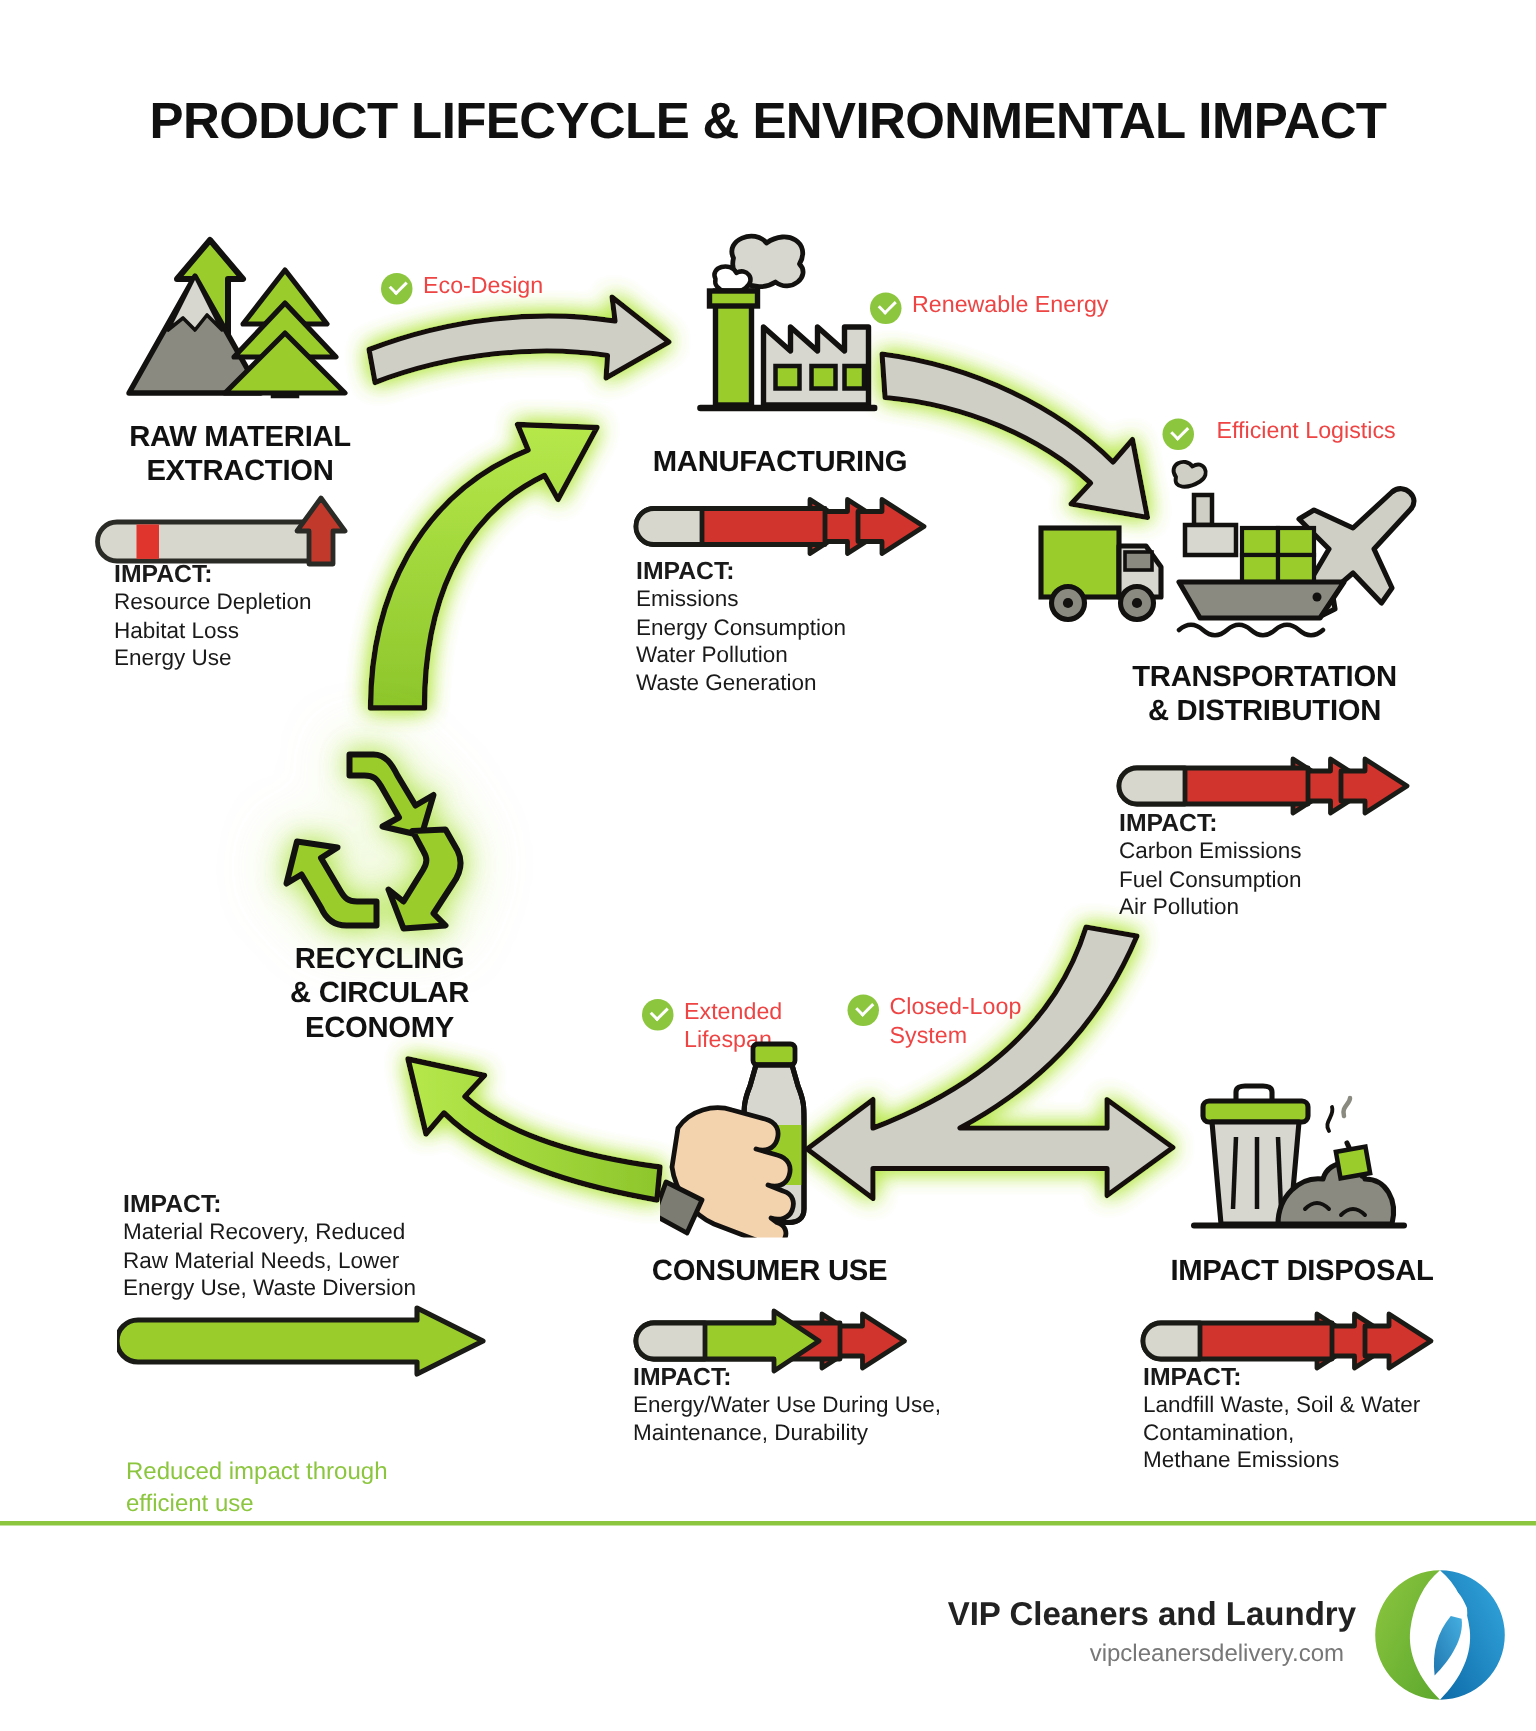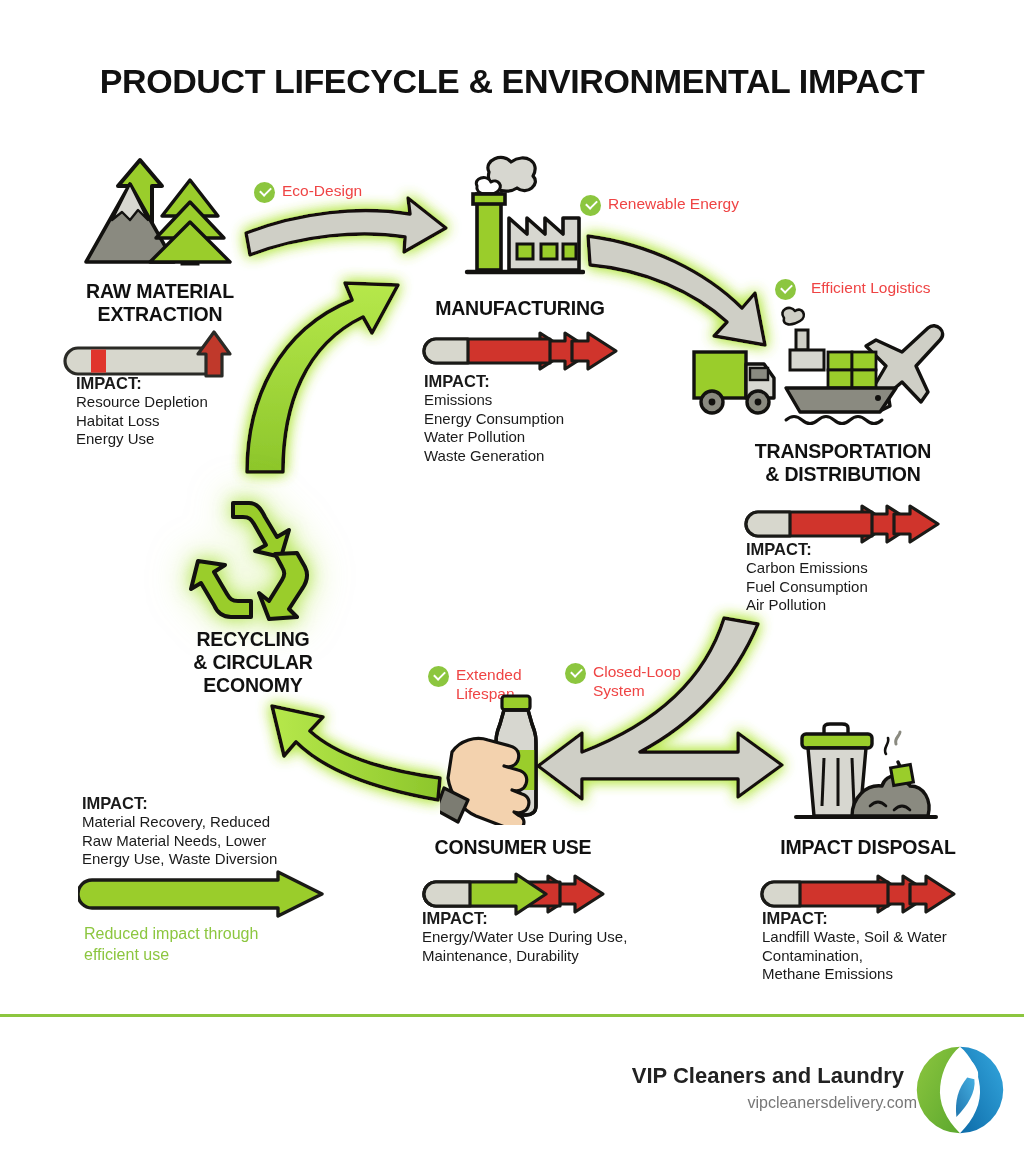--- a/index.html
+++ b/index.html
@@ -52,7 +52,7 @@
   
   .greennote{
     position:absolute;color:#8CC63F;font-size:16px;line-height:21px;
-    white-space:pre-line;font-weight:500;
+    white-space:pre-line;font-weight:500;margin-top:48px;
   }
 
   

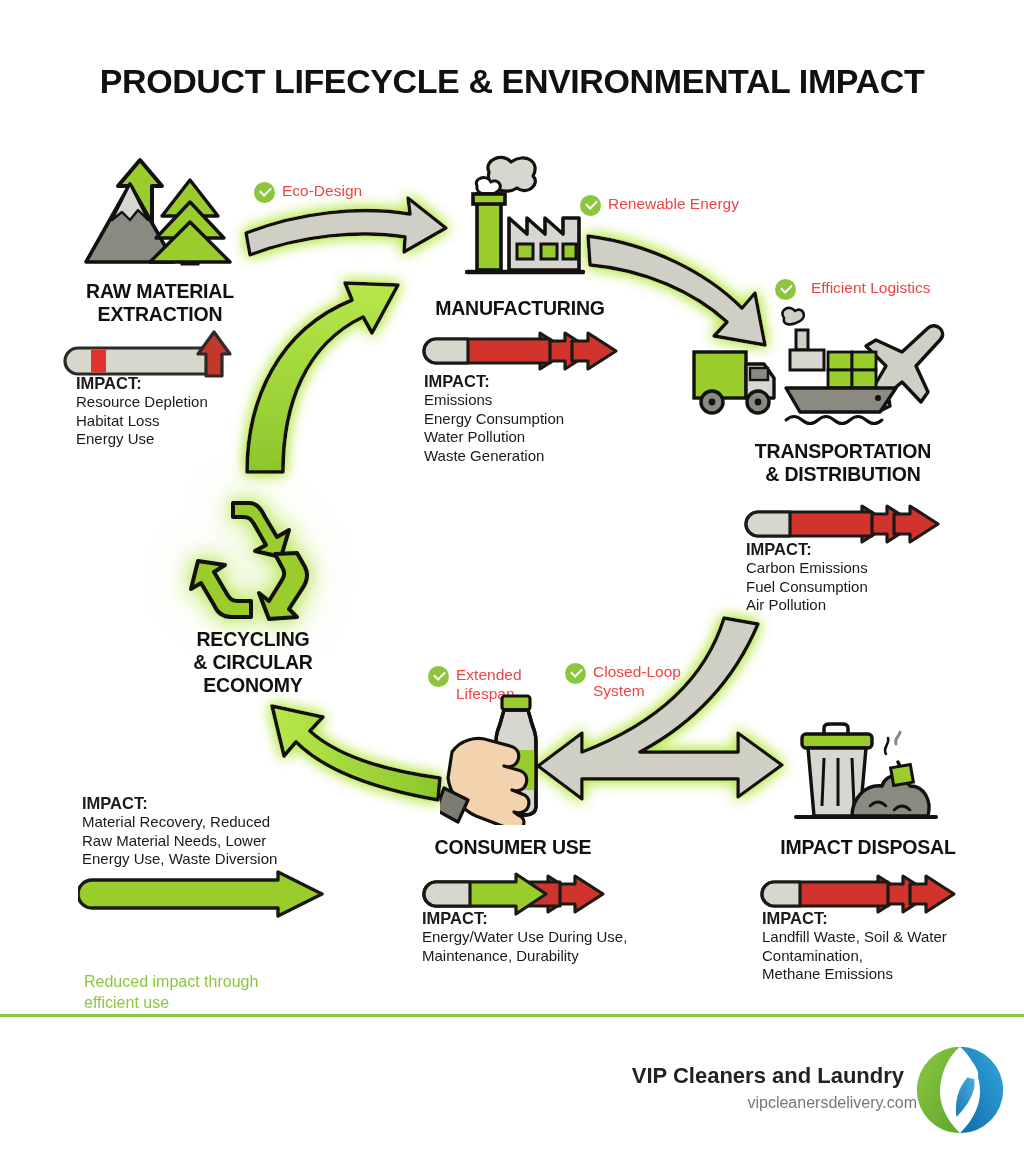--- a/index.html
+++ b/index.html
@@ -58,7 +58,7 @@
   
   .footer-rule{position:absolute;left:0;top:1014px;width:1024px;height:3px;background:#8CC63F;}
   .brand-name{position:absolute;right:120px;top:1063px;font-size:22px;font-weight:bold;color:#222;}
-  .brand-url{position:absolute;right:107px;top:1094px;font-size:16px;color:#777;text-align:right;}
+  .brand-url{position:absolute;right:128px;top:1094px;font-size:16px;color:#777;text-align:right;}
   .logo{position:absolute;left:915px;top:1045px;width:90px;height:90px;}
 
   .glow{filter:drop-shadow(0 0 9px rgba(163,222,50,0.85)) drop-shadow(0 0 18px rgba(180,230,70,0.5));}

